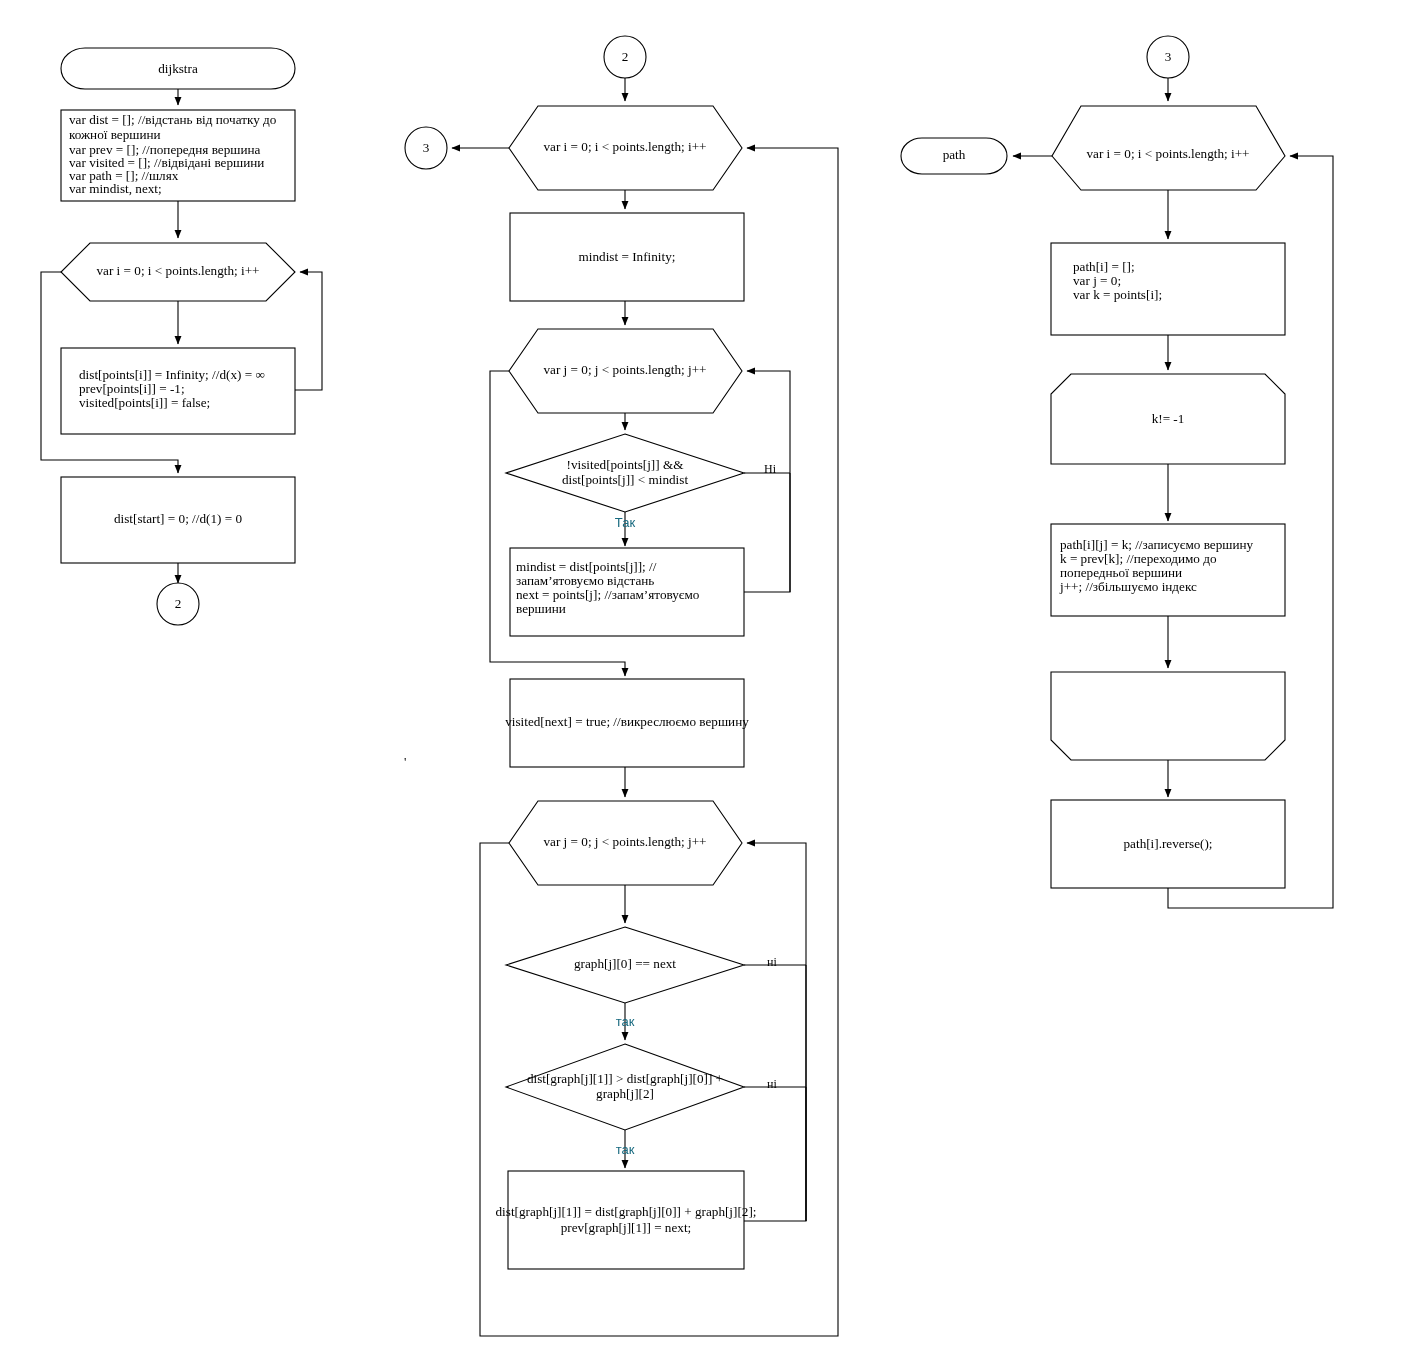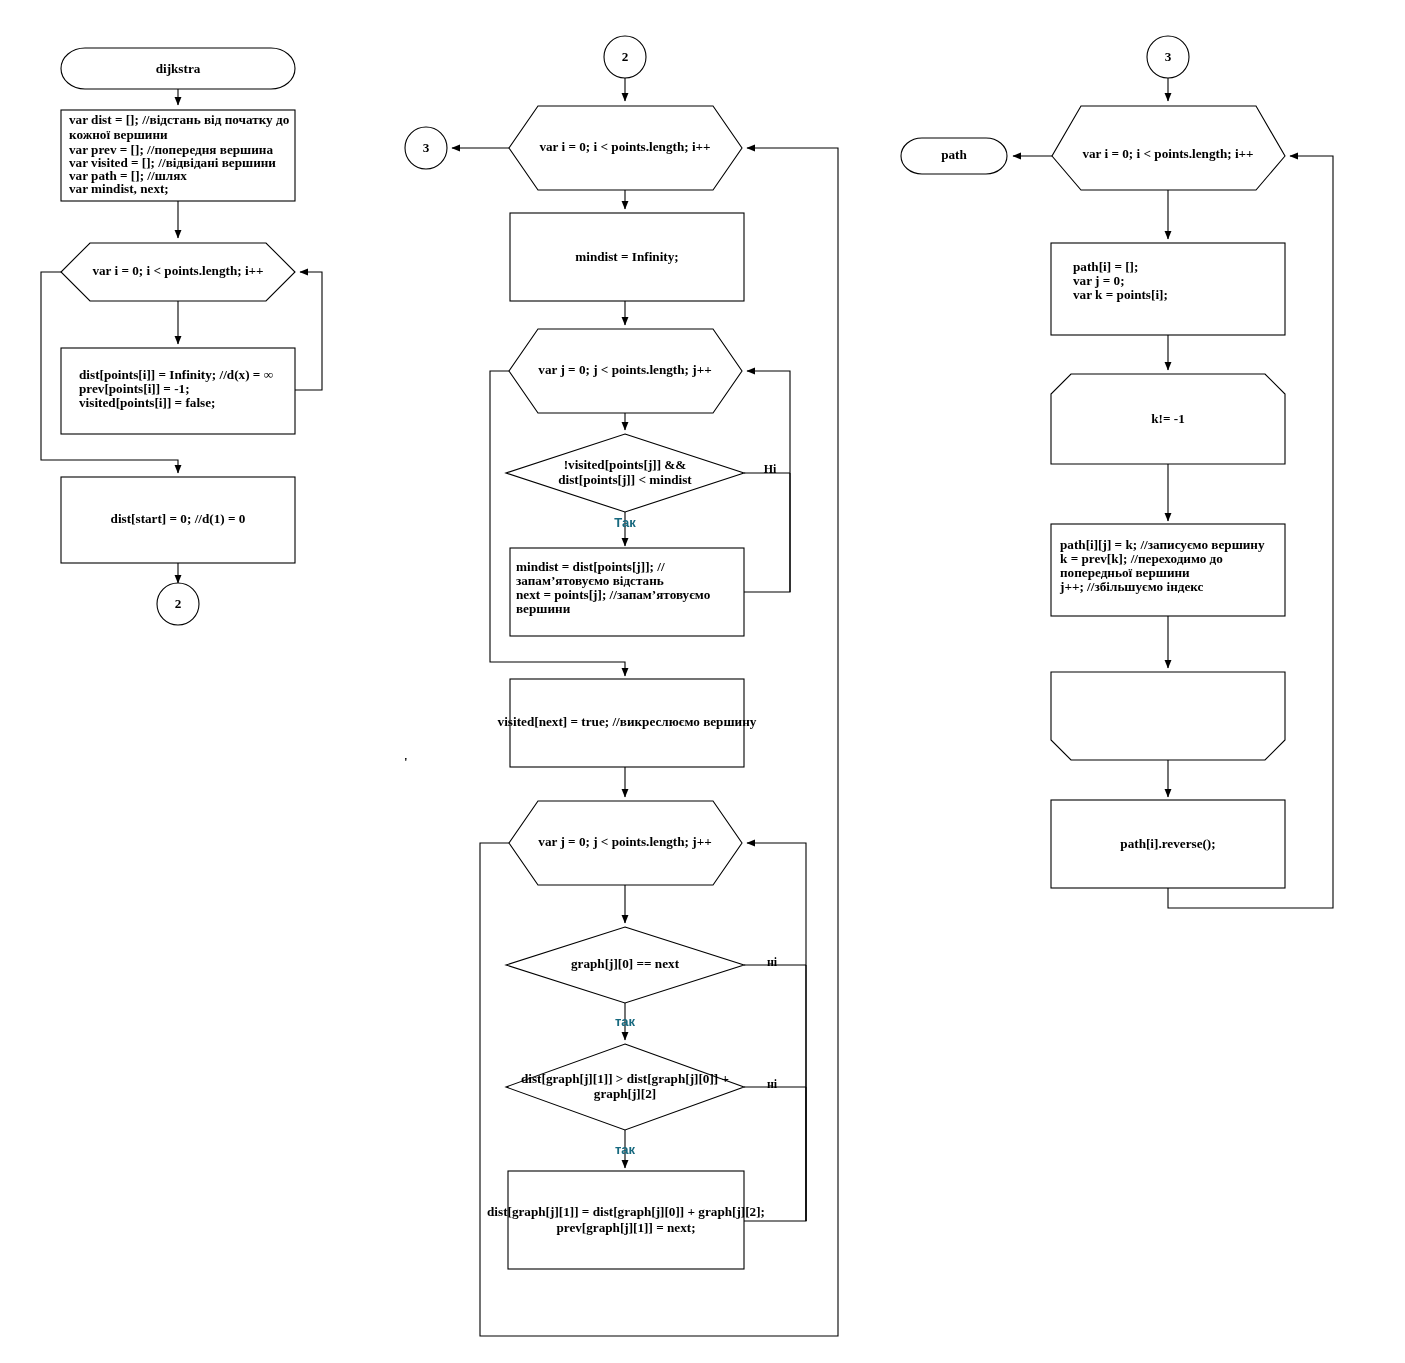--- a/index.html
+++ b/index.html
@@ -4,7 +4,7 @@
 <style>
   html,body{margin:0;padding:0;background:#ffffff;}
   body{width:1405px;height:1363px;font-family:"Liberation Serif",serif;}
-  #stage{position:relative;width:1405px;height:1363px;overflow:hidden;font-weight:bold;}
+  #stage{position:relative;width:1405px;height:1363px;overflow:hidden;}
   svg#flow{position:absolute;left:0;top:0;width:1405px;height:1363px;}
   .shape{fill:#ffffff;stroke:#000000;stroke-width:1.1;}
   .conn{fill:none;stroke:#000000;stroke-width:1.1;}

